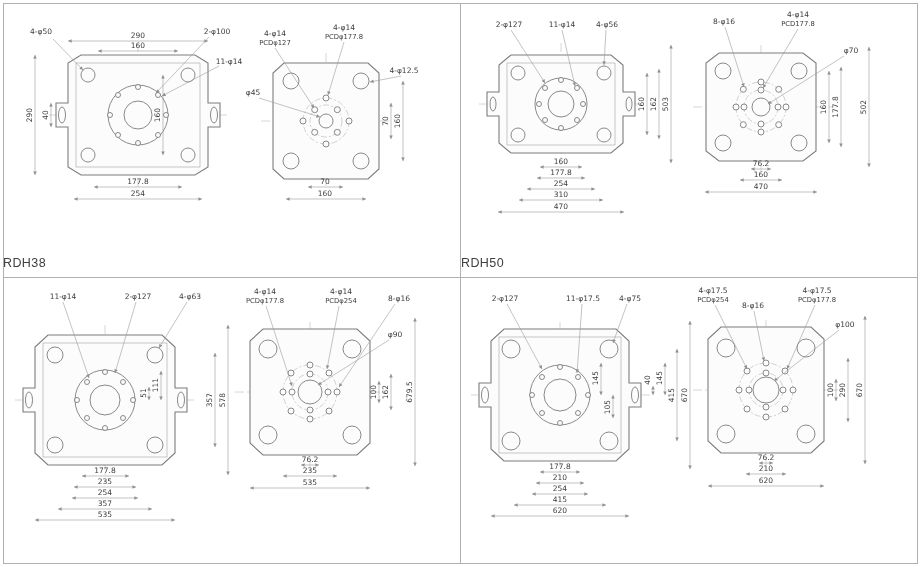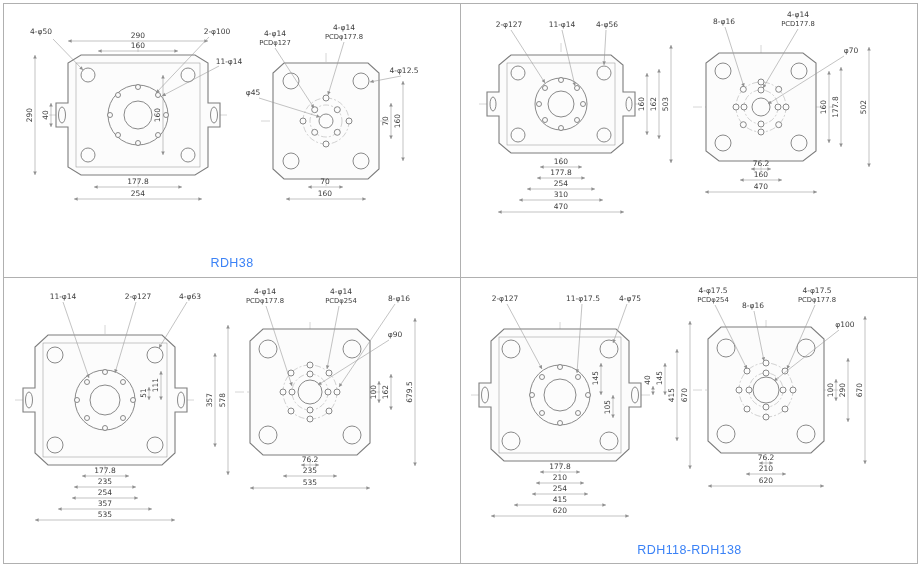--- a/index.html
+++ b/index.html
@@ -10,8 +10,8 @@
   .hdiv{position:absolute;left:3px;top:277px;width:915px;height:1px;background:#b0b0b0}
   .panel{position:absolute}
   .panel svg{display:block}
-  .ptitle{position:absolute;left:0;right:0;bottom:7px;text-align:center;
-          font-family:"Liberation Sans",sans-serif;font-size:12.5px;color:#3b82f6;letter-spacing:.4px}
+  .ptitle{position:absolute;left:0;right:0;bottom:7px;text-align:left;
+          font-family:"Liberation Sans",sans-serif;font-size:12.5px;color:#404040;letter-spacing:.4px}
   svg text{font-family:"DejaVu Sans",sans-serif;font-size:7.5px;fill:#3c3c3c;text-anchor:middle}
   svg text.sm{font-size:6.8px}
   .outline{fill:#fcfcfc;stroke:#7d7d7d;stroke-width:1.1}

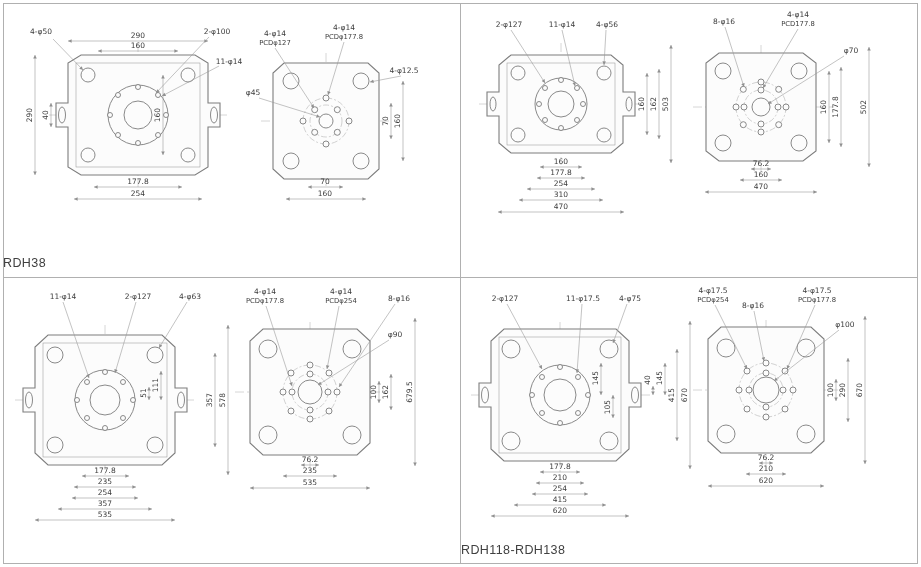--- a/index.html
+++ b/index.html
@@ -235,6 +235,7 @@
         </g>
       </g>
     </svg>
+    <div class="ptitle">RDH50</div>
   </section>
 
   <section class="panel" style="left:3px;top:277px;width:458px;height:287px">

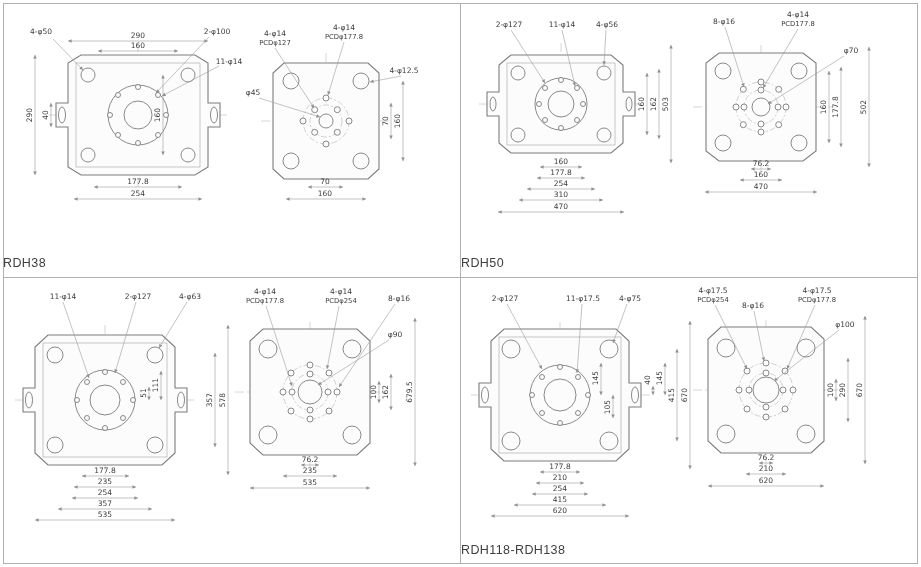--- a/index.html
+++ b/index.html
@@ -458,7 +458,6 @@
         </g>
       </g>
     </svg>
-    <div class="ptitle">RDH118-RDH138</div>
   </section>
 </div>
 

